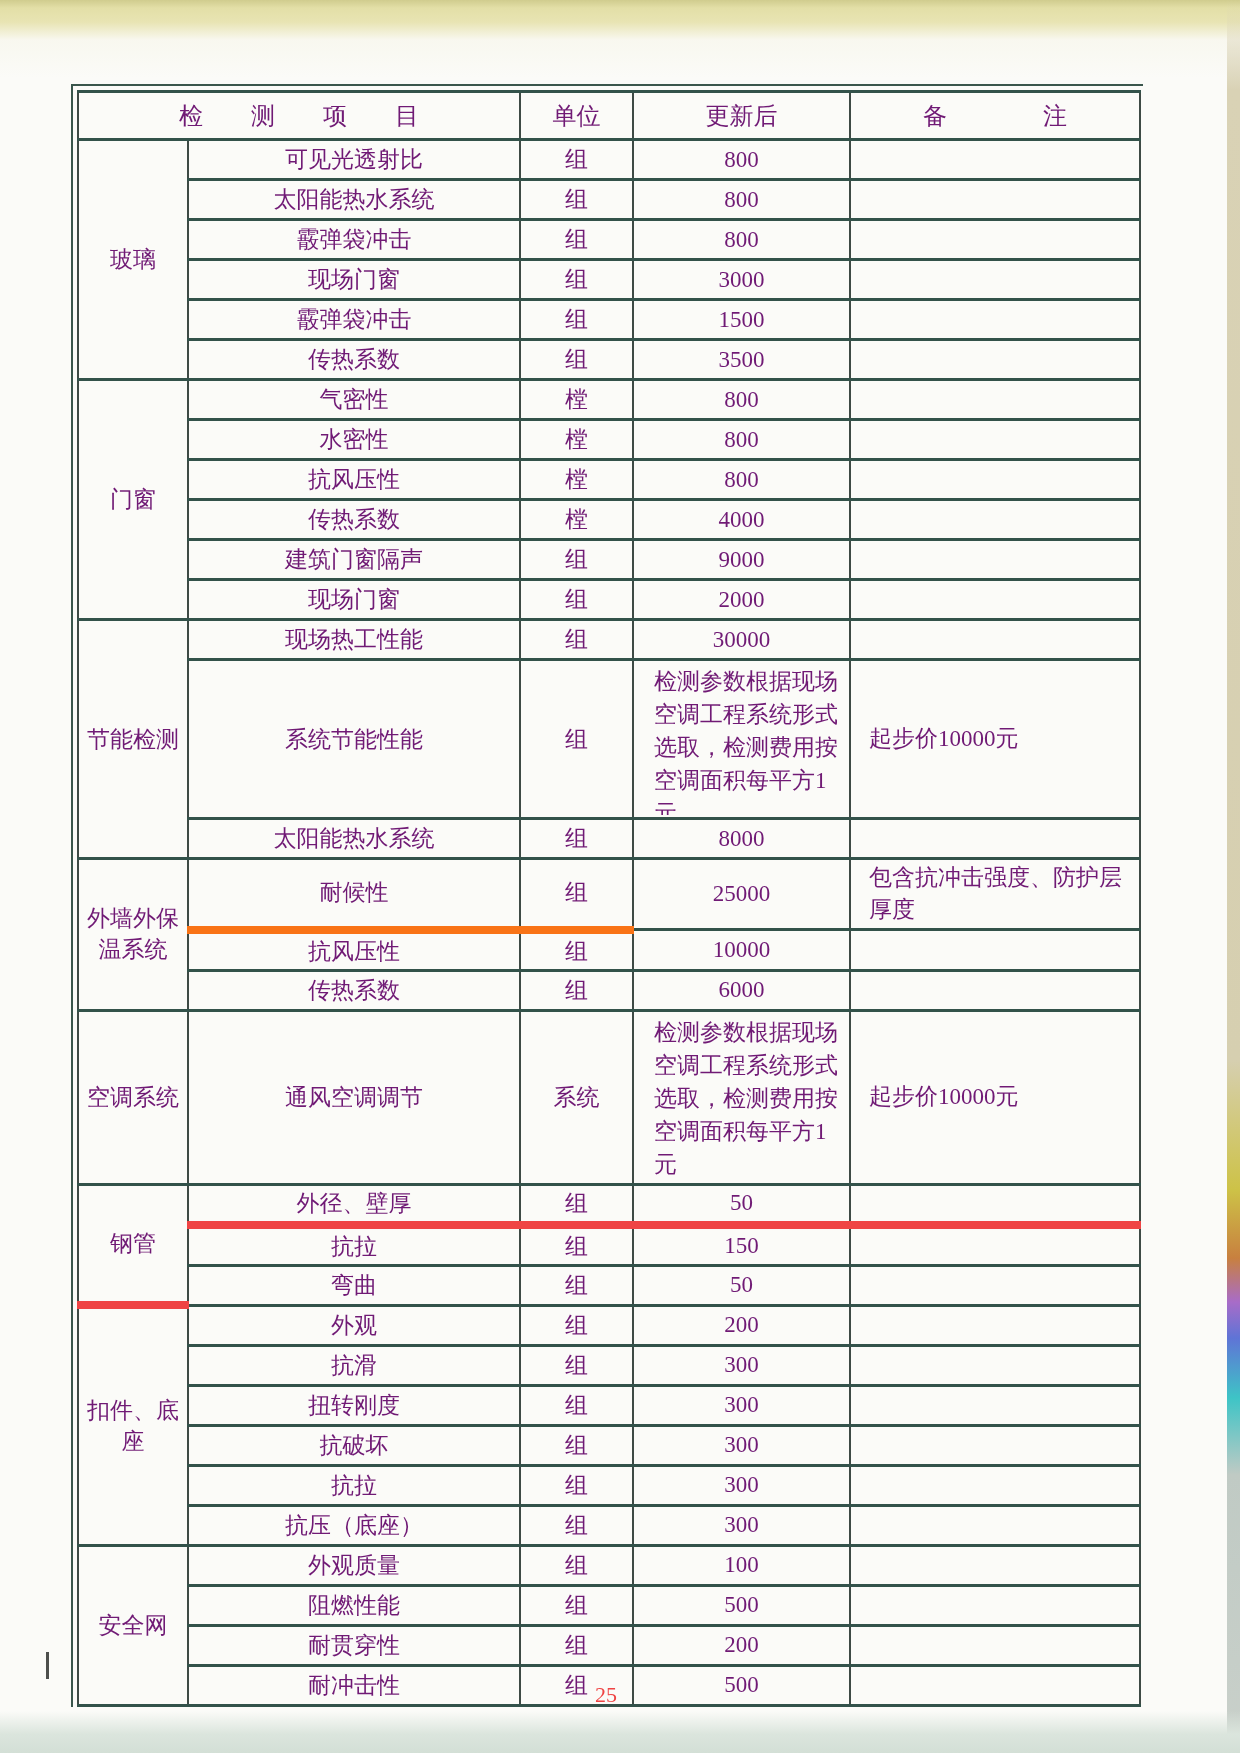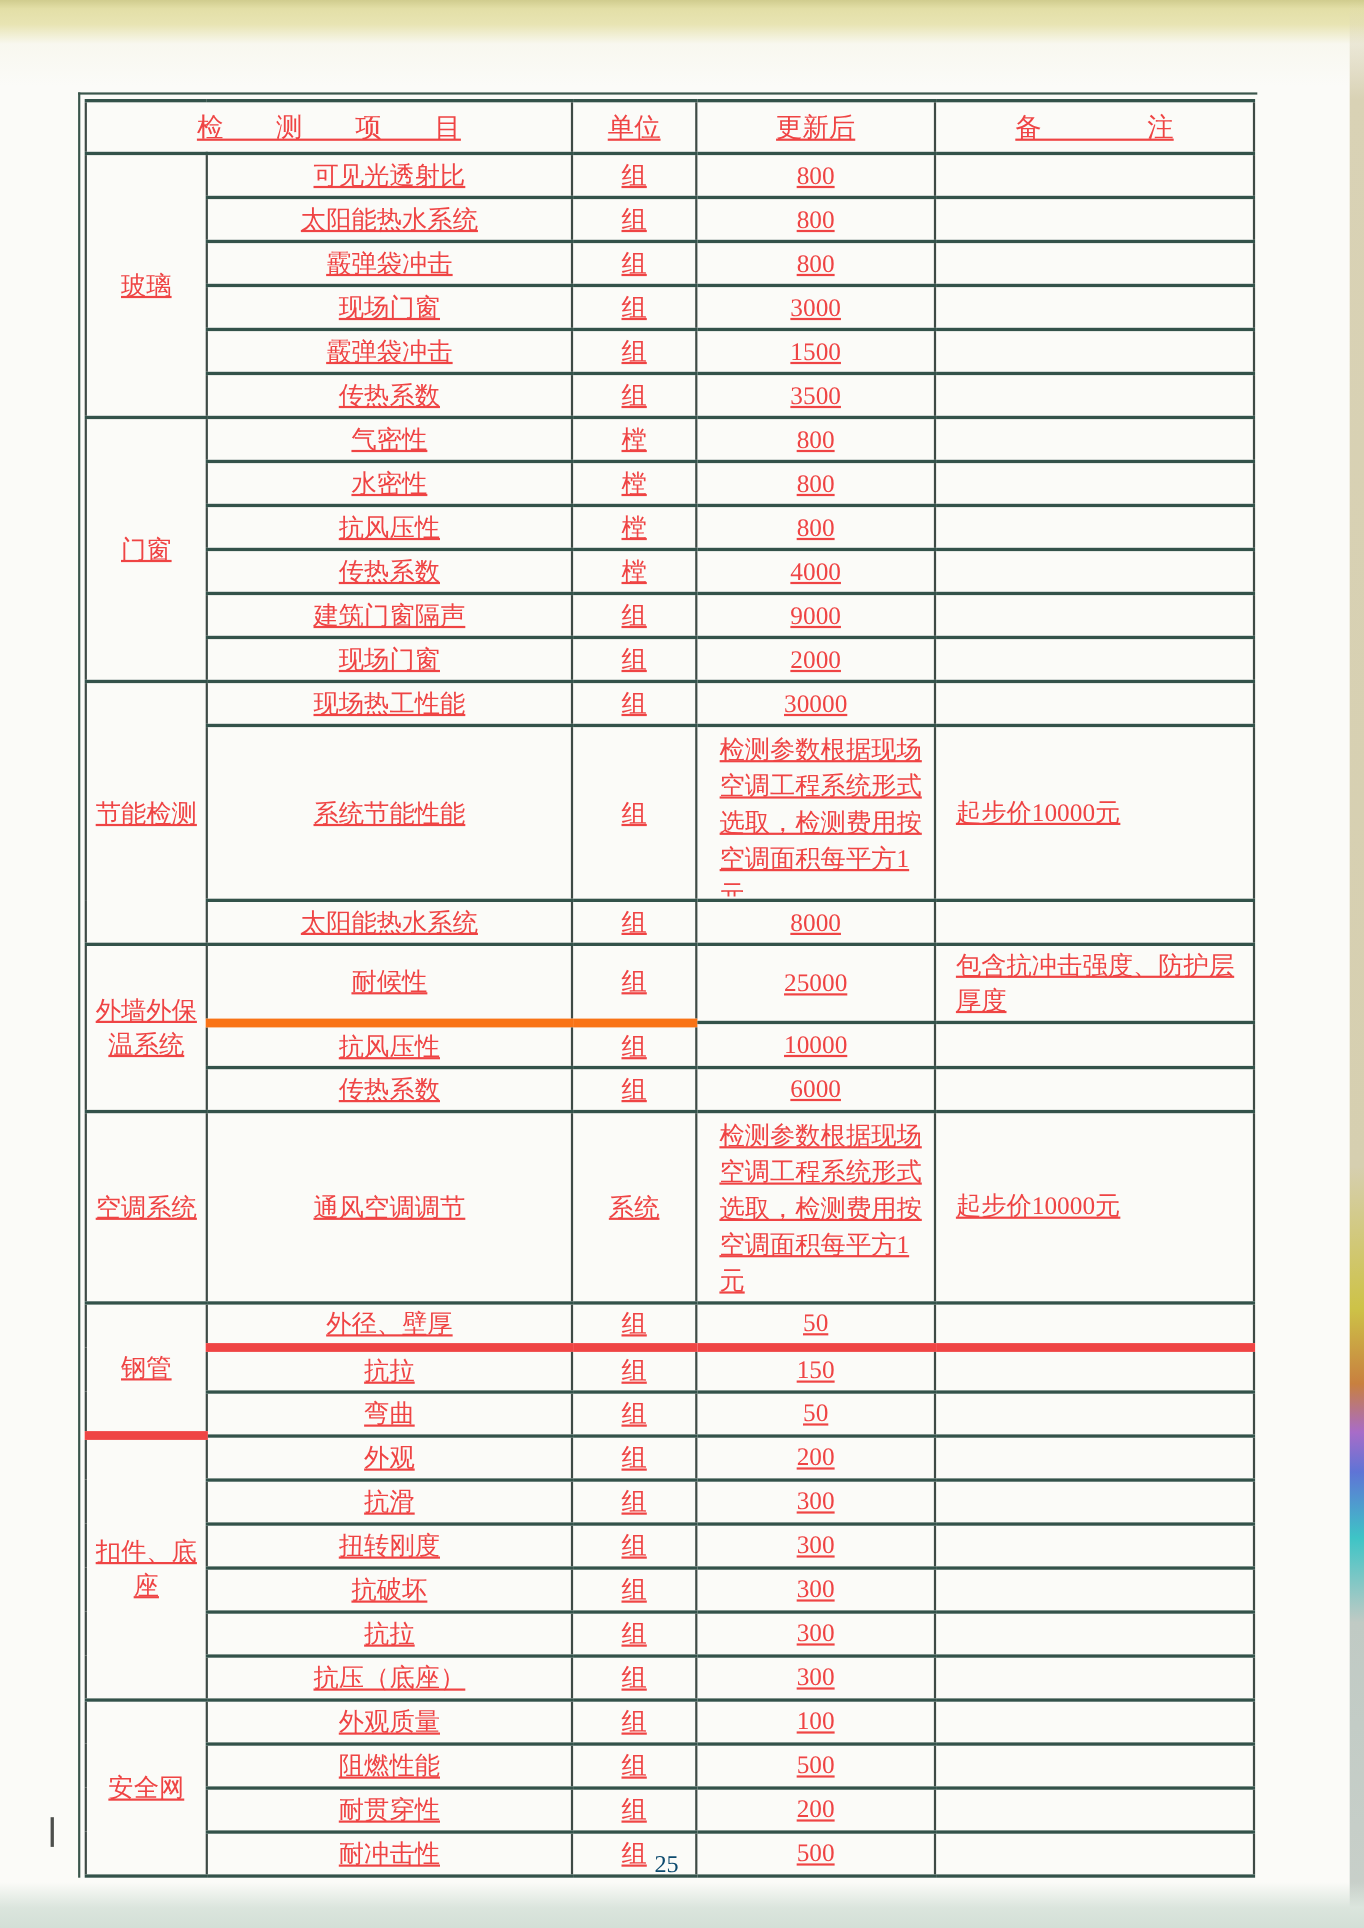--- a/index.html
+++ b/index.html
@@ -29,7 +29,7 @@
   .table-wrap{position:absolute;left:71px;top:84px;width:1066px;
     border-top:2px solid #3a564c;border-left:2px solid #3a564c;padding:4px 0 0 4px;}
   table{border-collapse:collapse;width:1062px;table-layout:fixed;
-    color:#ef4444;font-size:23px;text-decoration:underline;}
+    color:#701a75;font-size:23px;}
   th,td{border-top:3px solid #33524a;border-bottom:3px solid #33524a;
     border-left:2px solid #3e4a45;border-right:2px solid #3e4a45;
     text-align:center;vertical-align:middle;padding:2px 4px;overflow:hidden;}

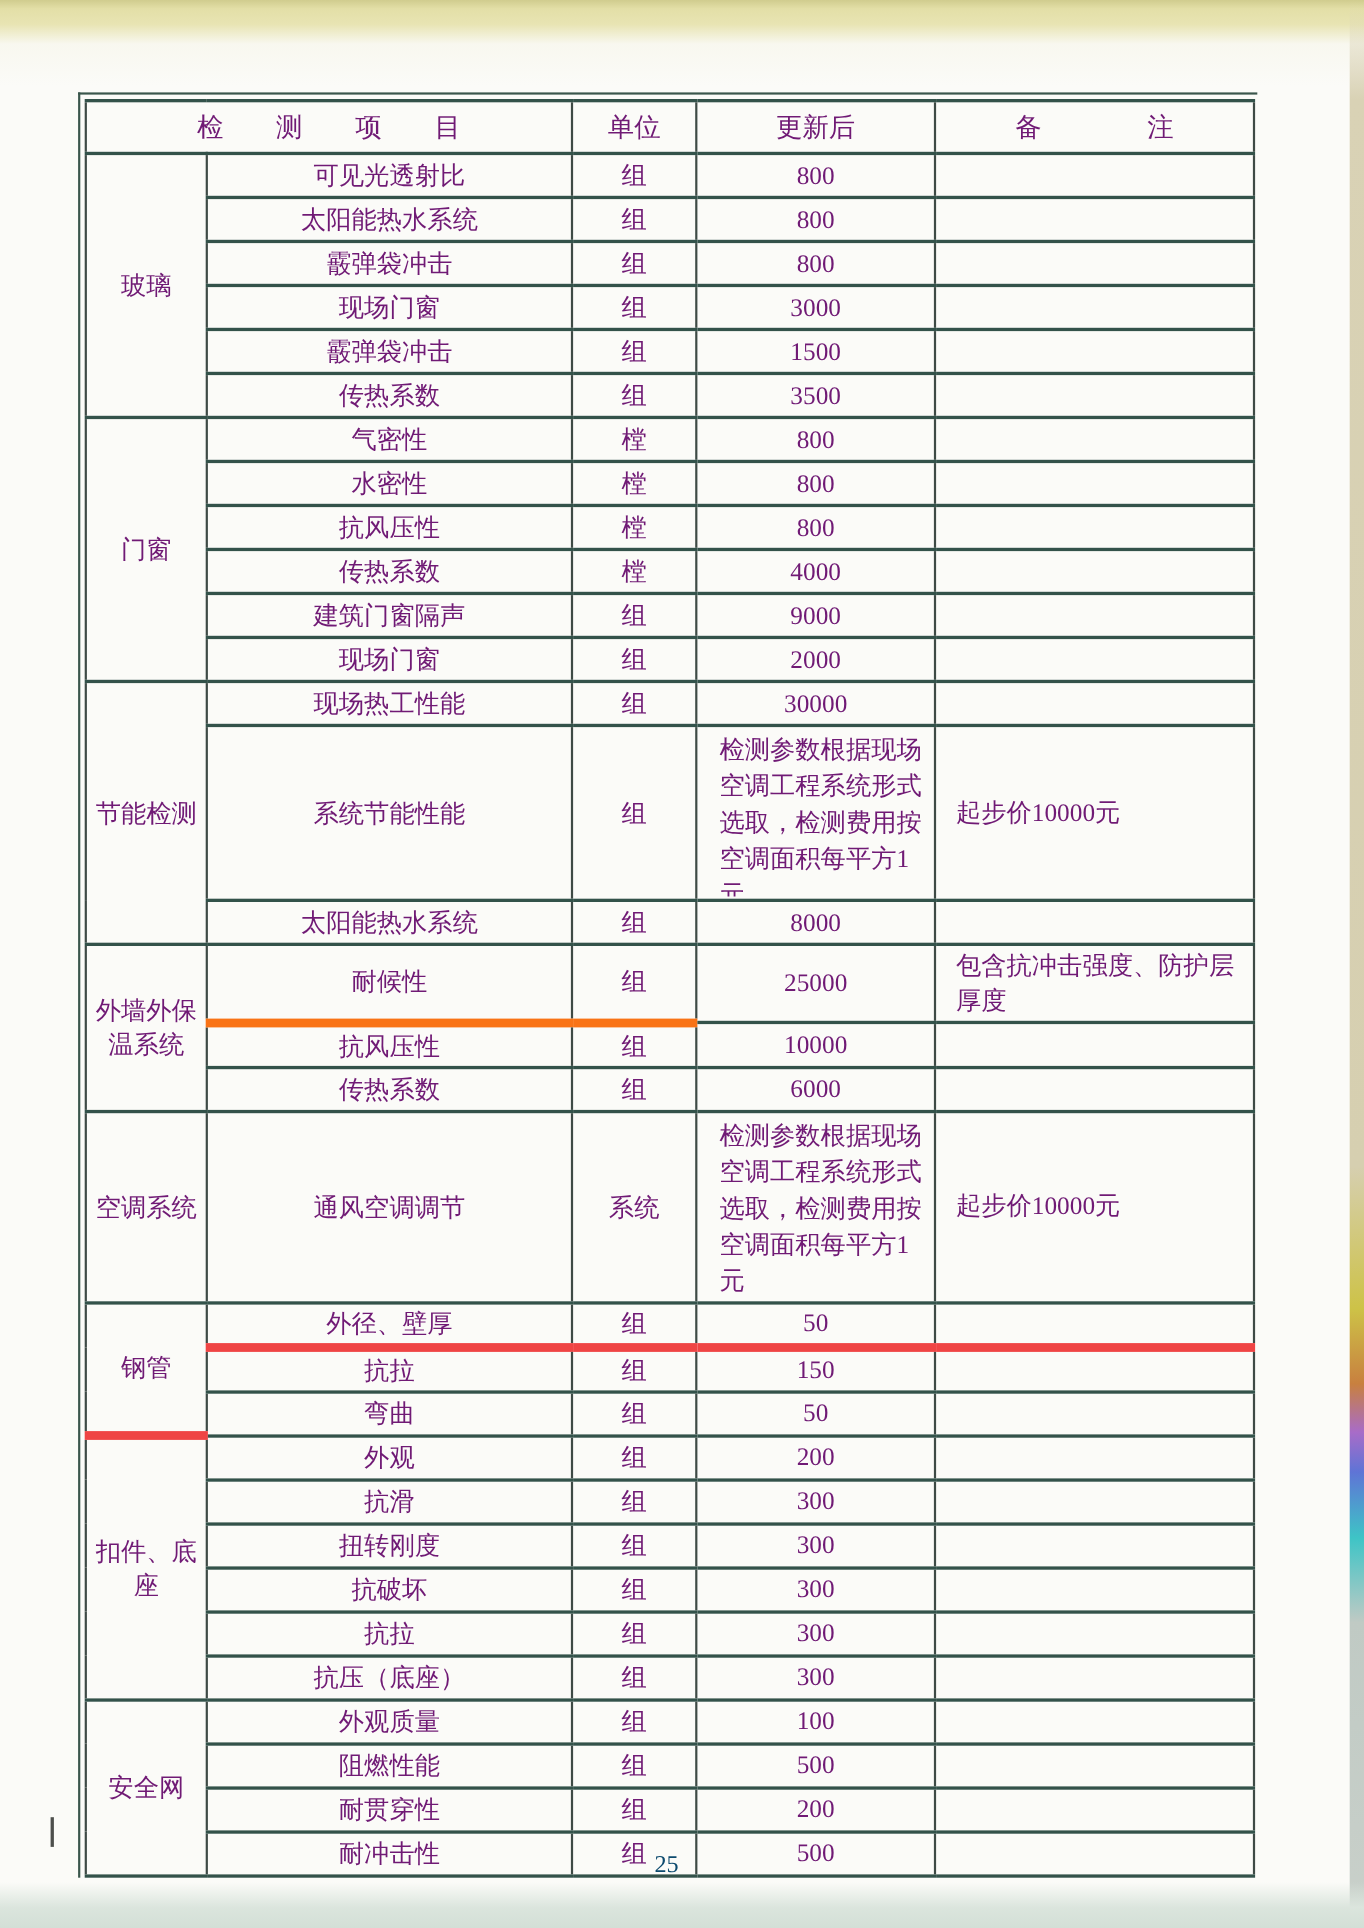--- a/index.html
+++ b/index.html
@@ -45,7 +45,7 @@
   tr.art-red td{border-bottom:8px solid #ef4444;}
 
   .page-number{position:absolute;top:1682px;left:0;width:1212px;text-align:center;
-    font-size:22px;color:#0c4a6e;}
+    font-size:22px;color:#ef4444;}
 </style>
 </head>
 <body>

